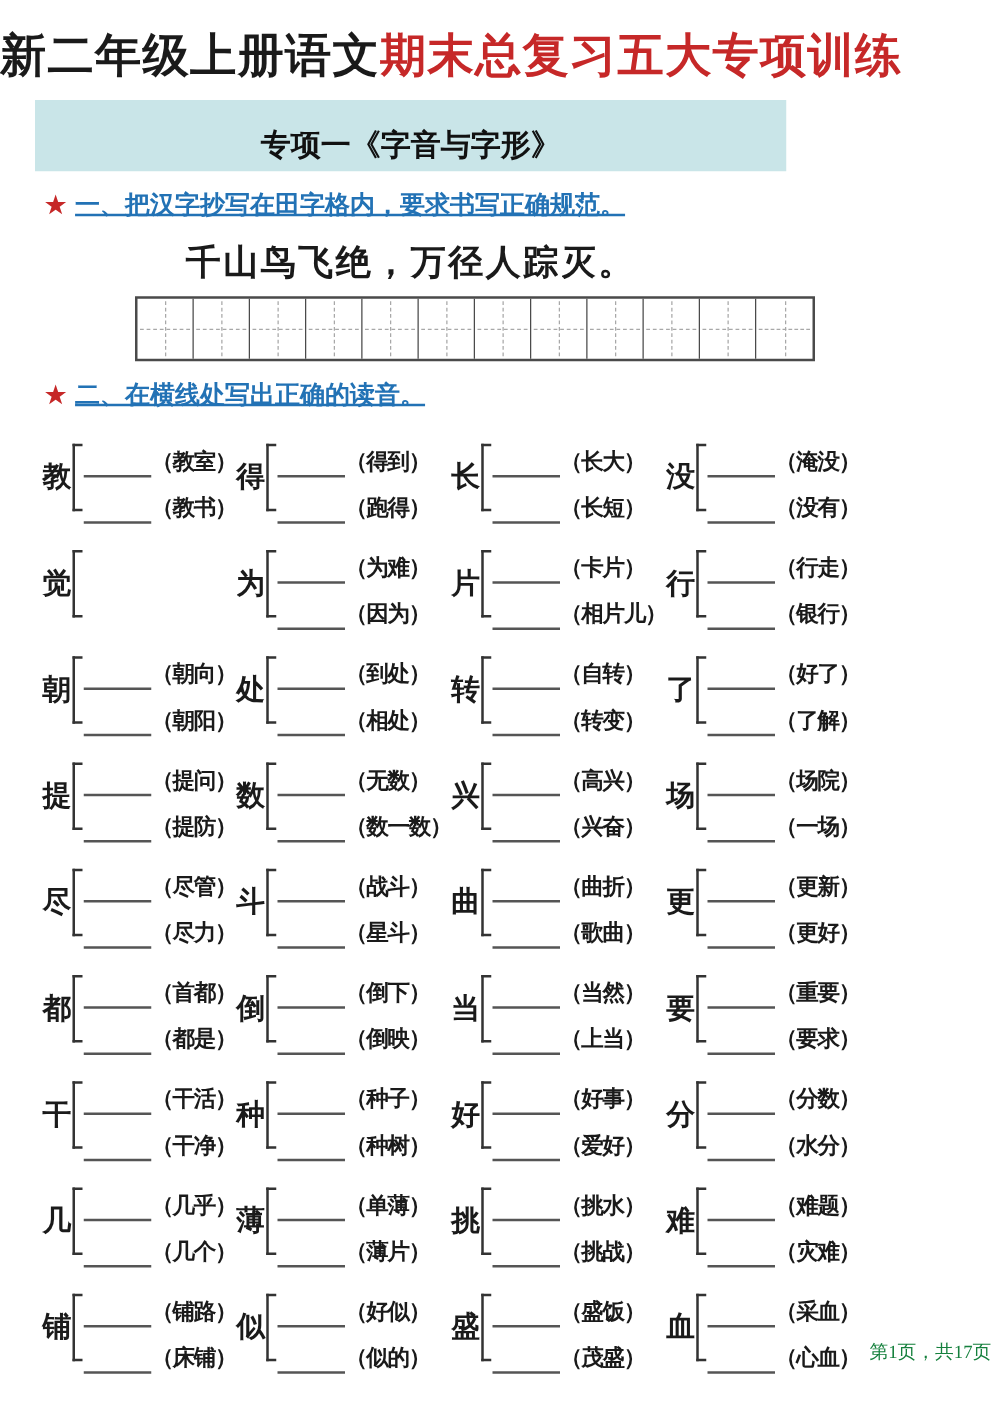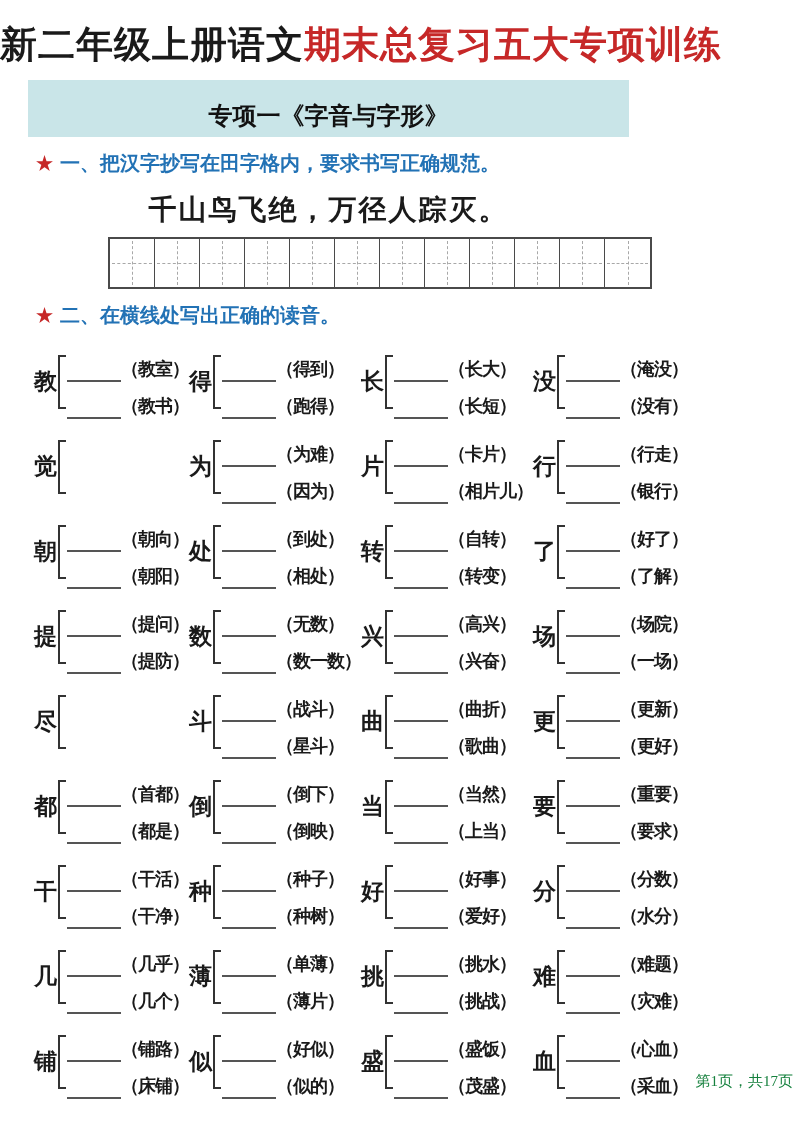--- a/index.html
+++ b/index.html
@@ -41,7 +41,7 @@
     white-space:nowrap;
   }
   .sec-heading .star { color:var(--accent-red,#d91a1a); font-size:19px; margin-right:2px; }
-  .sec-heading .blue { color:var(--heading-blue,#2272b5); }
+  .sec-heading .blue { color:var(--heading-blue,#2272b5);text-decoration:underline; }
 
   
   .sentence {

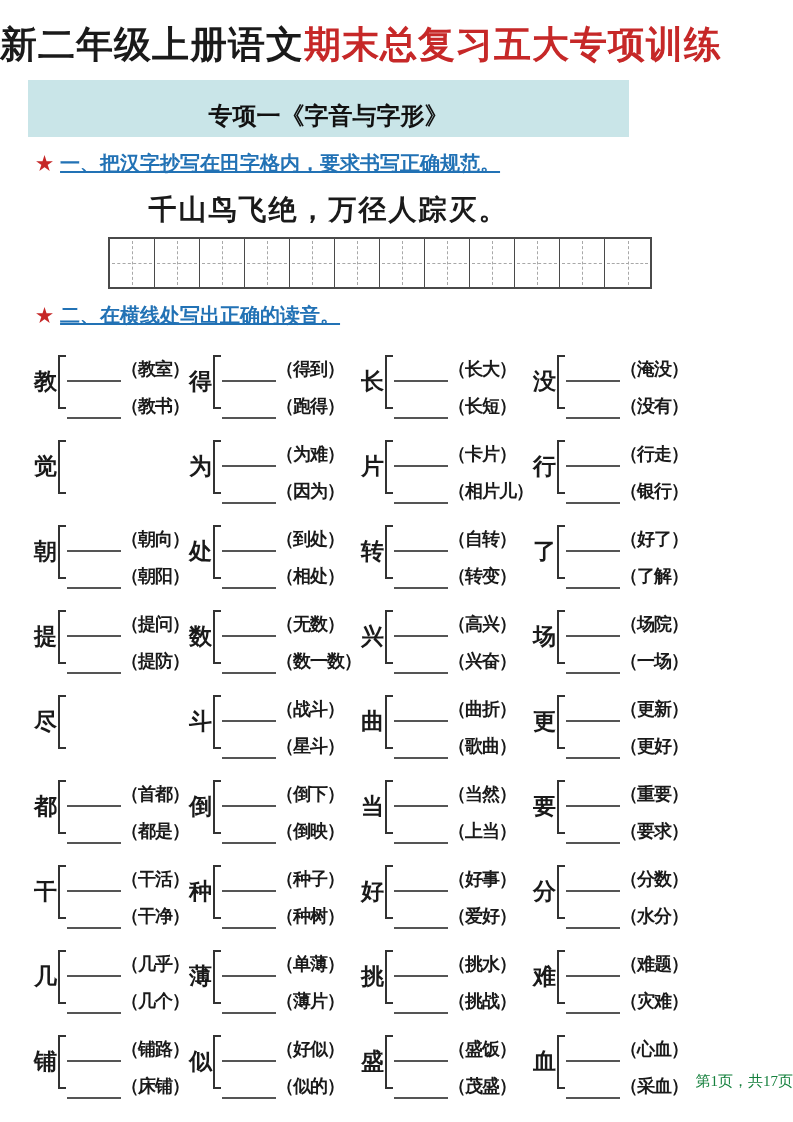--- a/index.html
+++ b/index.html
@@ -378,6 +378,16 @@
       <div class="entry">
         <span class="char">尽</span>
         <span class="bracket"></span>
+        <div class="lines">
+          <div class="subline">
+            <span class="blank"></span>
+            <span class="word">（尽管）</span>
+          </div>
+          <div class="subline">
+            <span class="blank"></span>
+            <span class="word">（尽力）</span>
+          </div>
+        </div>
       </div>
       <div class="entry">
         <span class="char">斗</span>

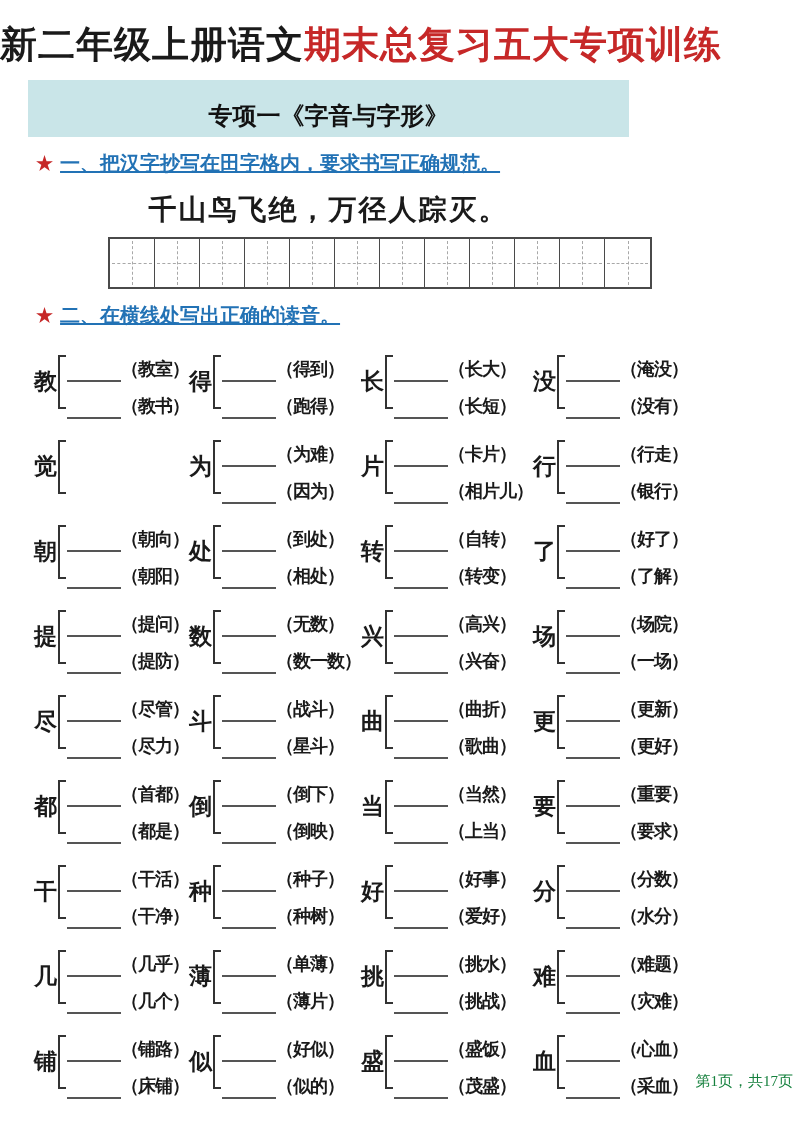--- a/index.html
+++ b/index.html
@@ -647,12 +647,12 @@
         <div class="lines">
           <div class="subline">
             <span class="blank"></span>
+            <span class="word">（采血）</span>
+          </div>
+          <div class="subline">
+            <span class="blank"></span>
             <span class="word">（心血）</span>
           </div>
-          <div class="subline">
-            <span class="blank"></span>
-            <span class="word">（采血）</span>
-          </div>
         </div>
       </div>
     </div>

